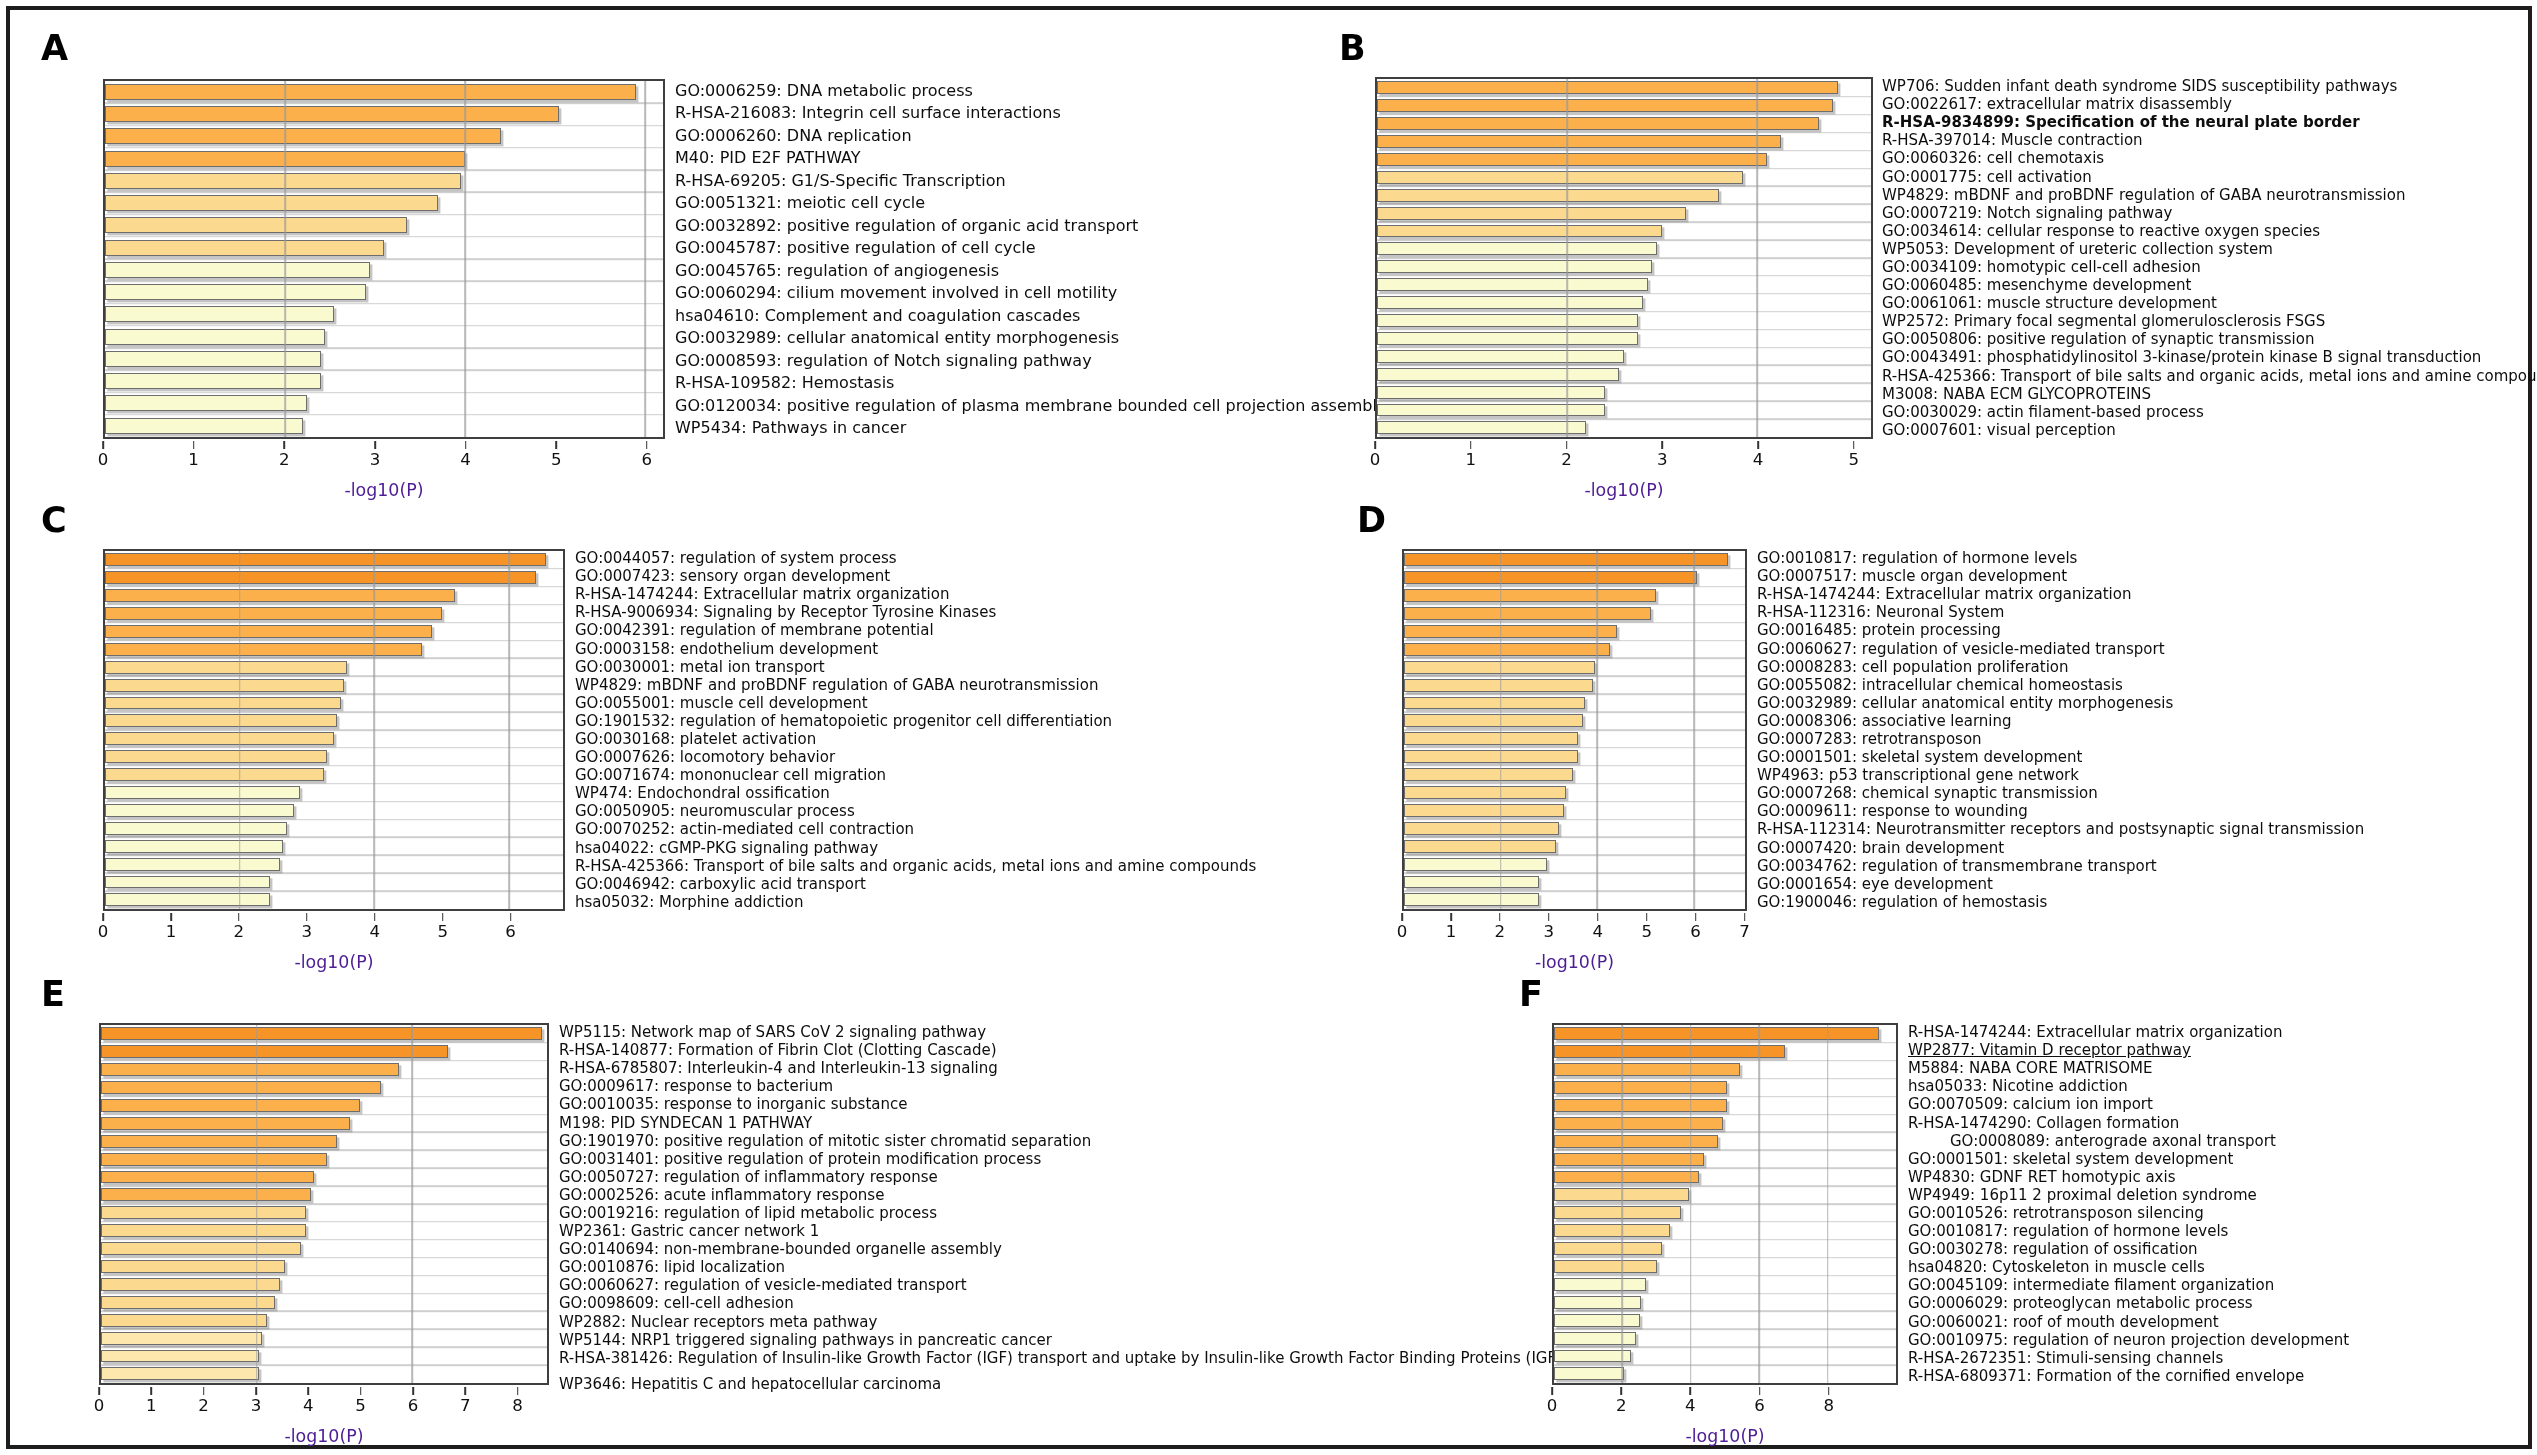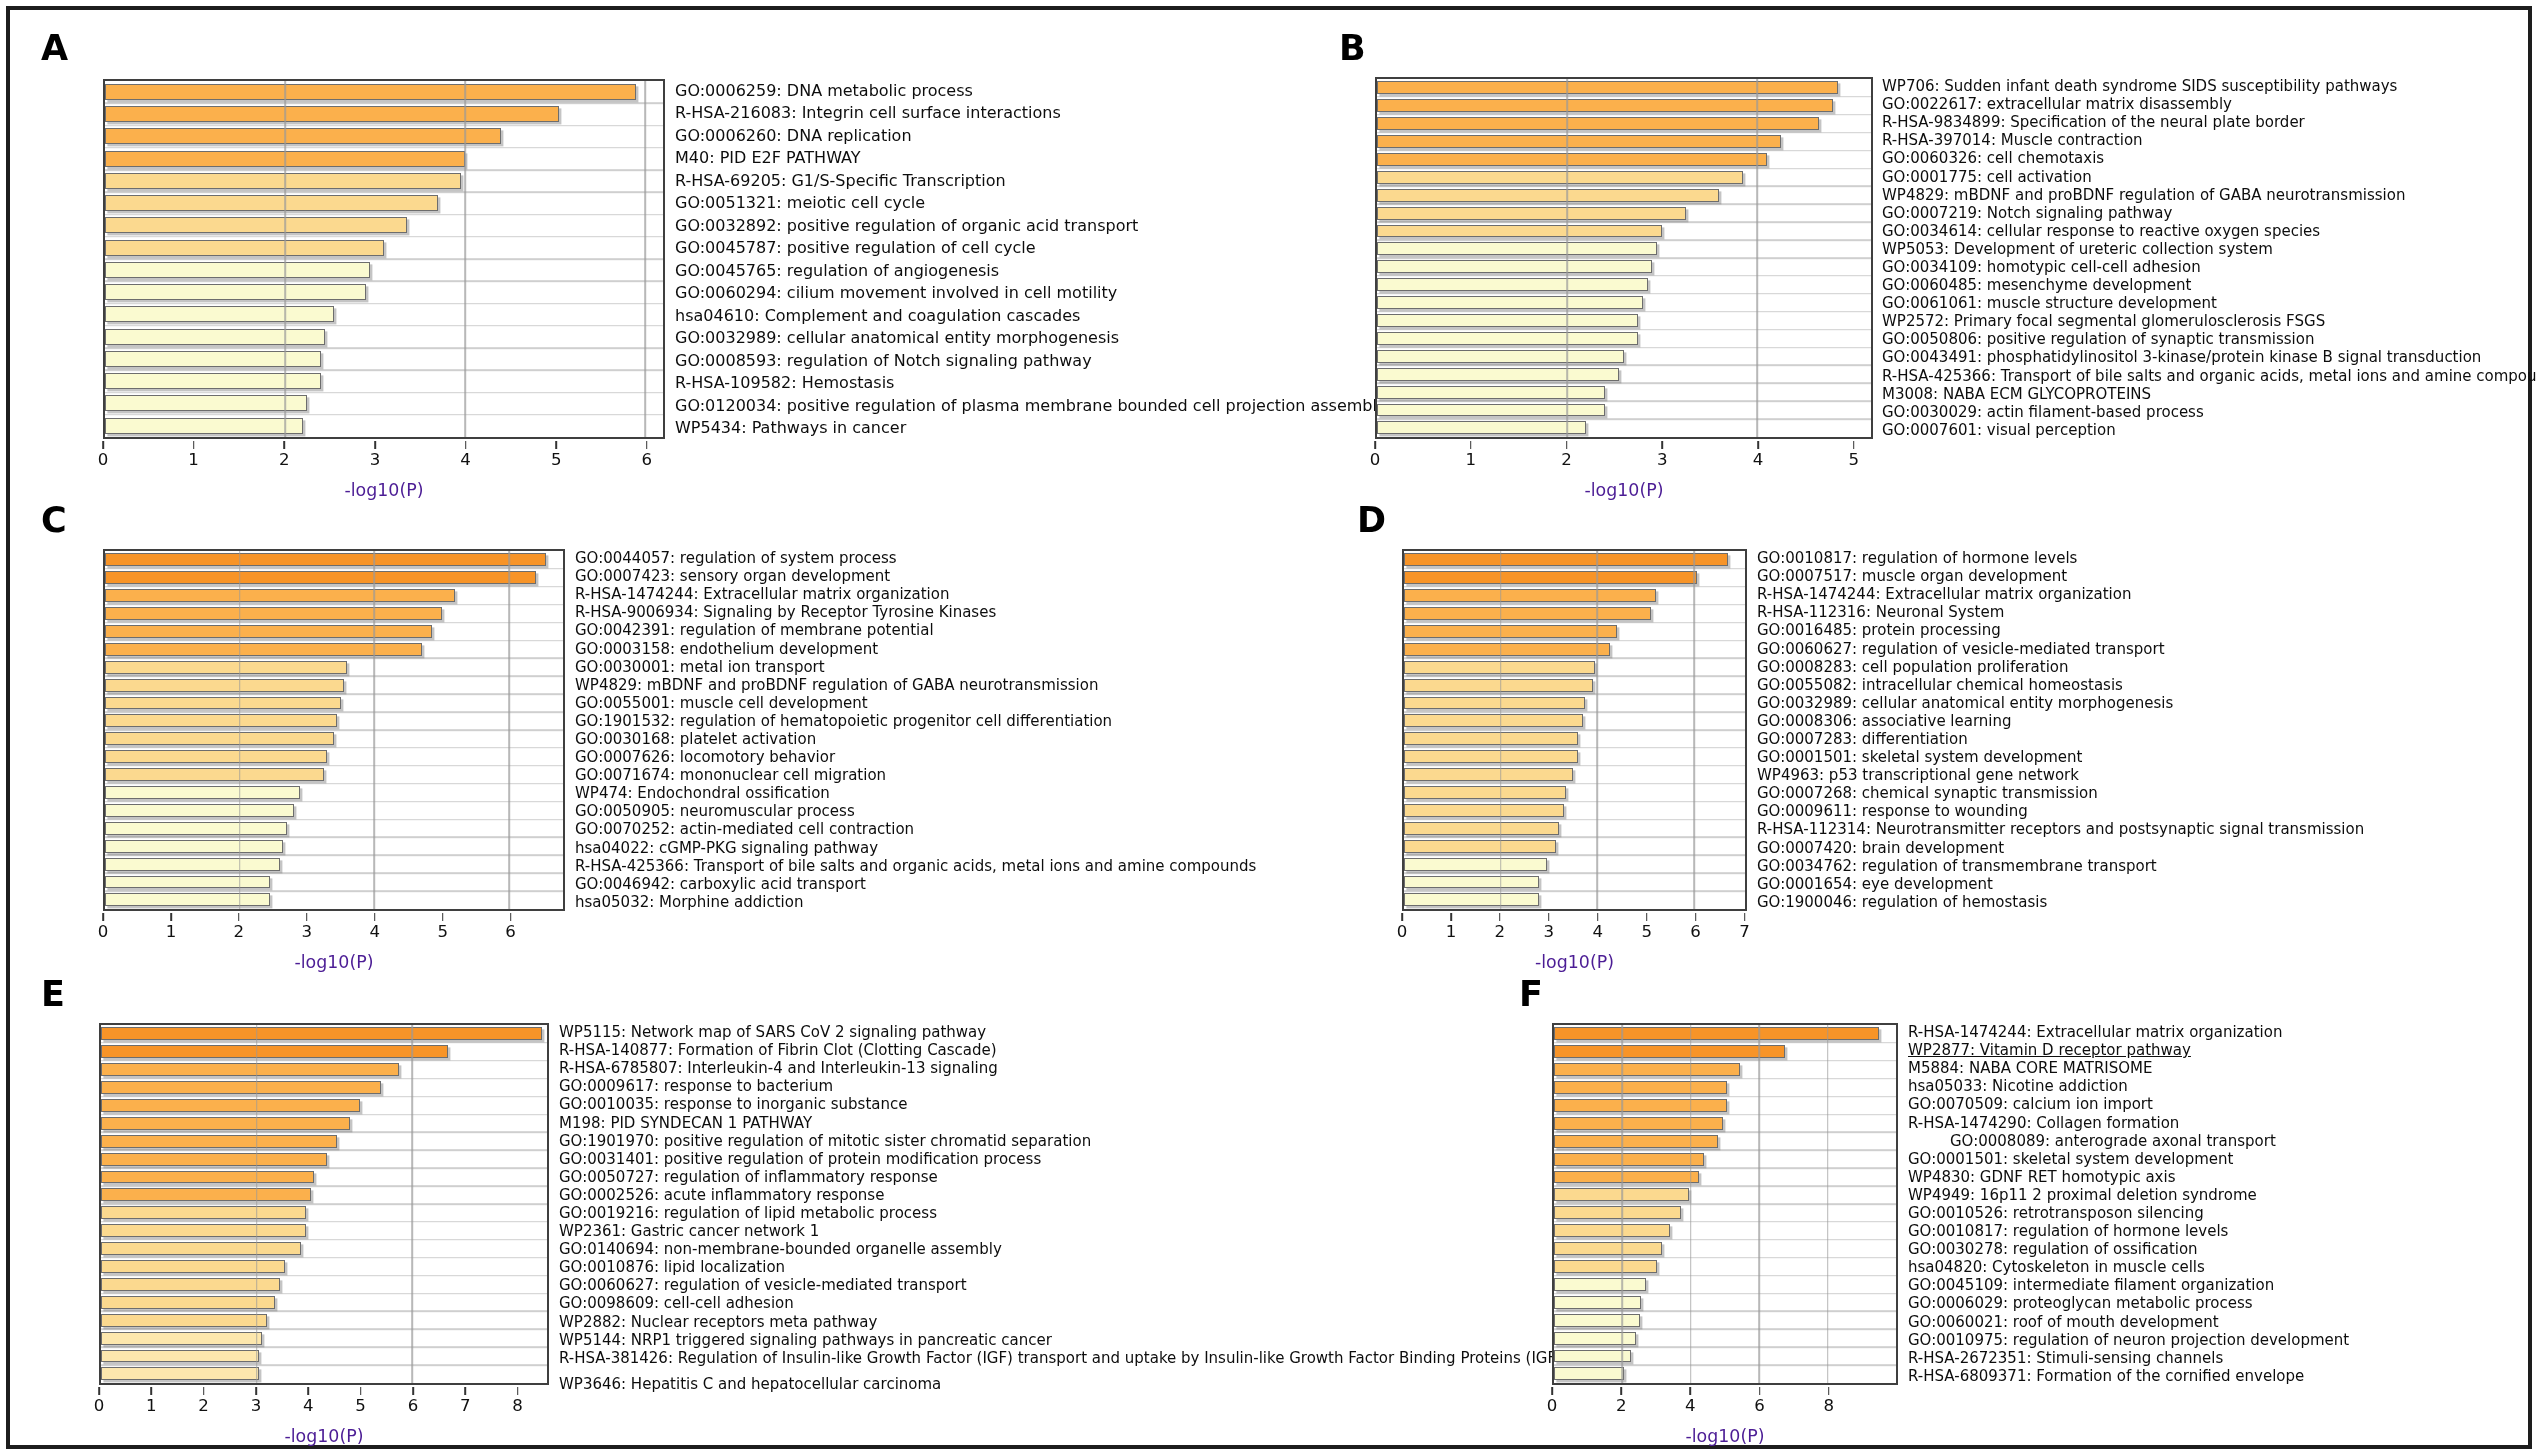--- a/index.html
+++ b/index.html
@@ -205,7 +205,7 @@
     <div class="labels">
         <div class="cat" style="height: 5%;">WP706: Sudden infant death syndrome SIDS susceptibility pathways</div>
         <div class="cat" style="height: 5%;">GO:0022617: extracellular matrix disassembly</div>
-        <div class="cat" style="height: 5%;">R-HSA-9834899: Specification of the neural plate border</div>
+        <div class="cat" style="height: 5%; font-weight: bold;">R-HSA-9834899: Specification of the neural plate border</div>
         <div class="cat" style="height: 5%;">R-HSA-397014: Muscle contraction</div>
         <div class="cat" style="height: 5%;">GO:0060326: cell chemotaxis</div>
         <div class="cat" style="height: 5%;">GO:0001775: cell activation</div>

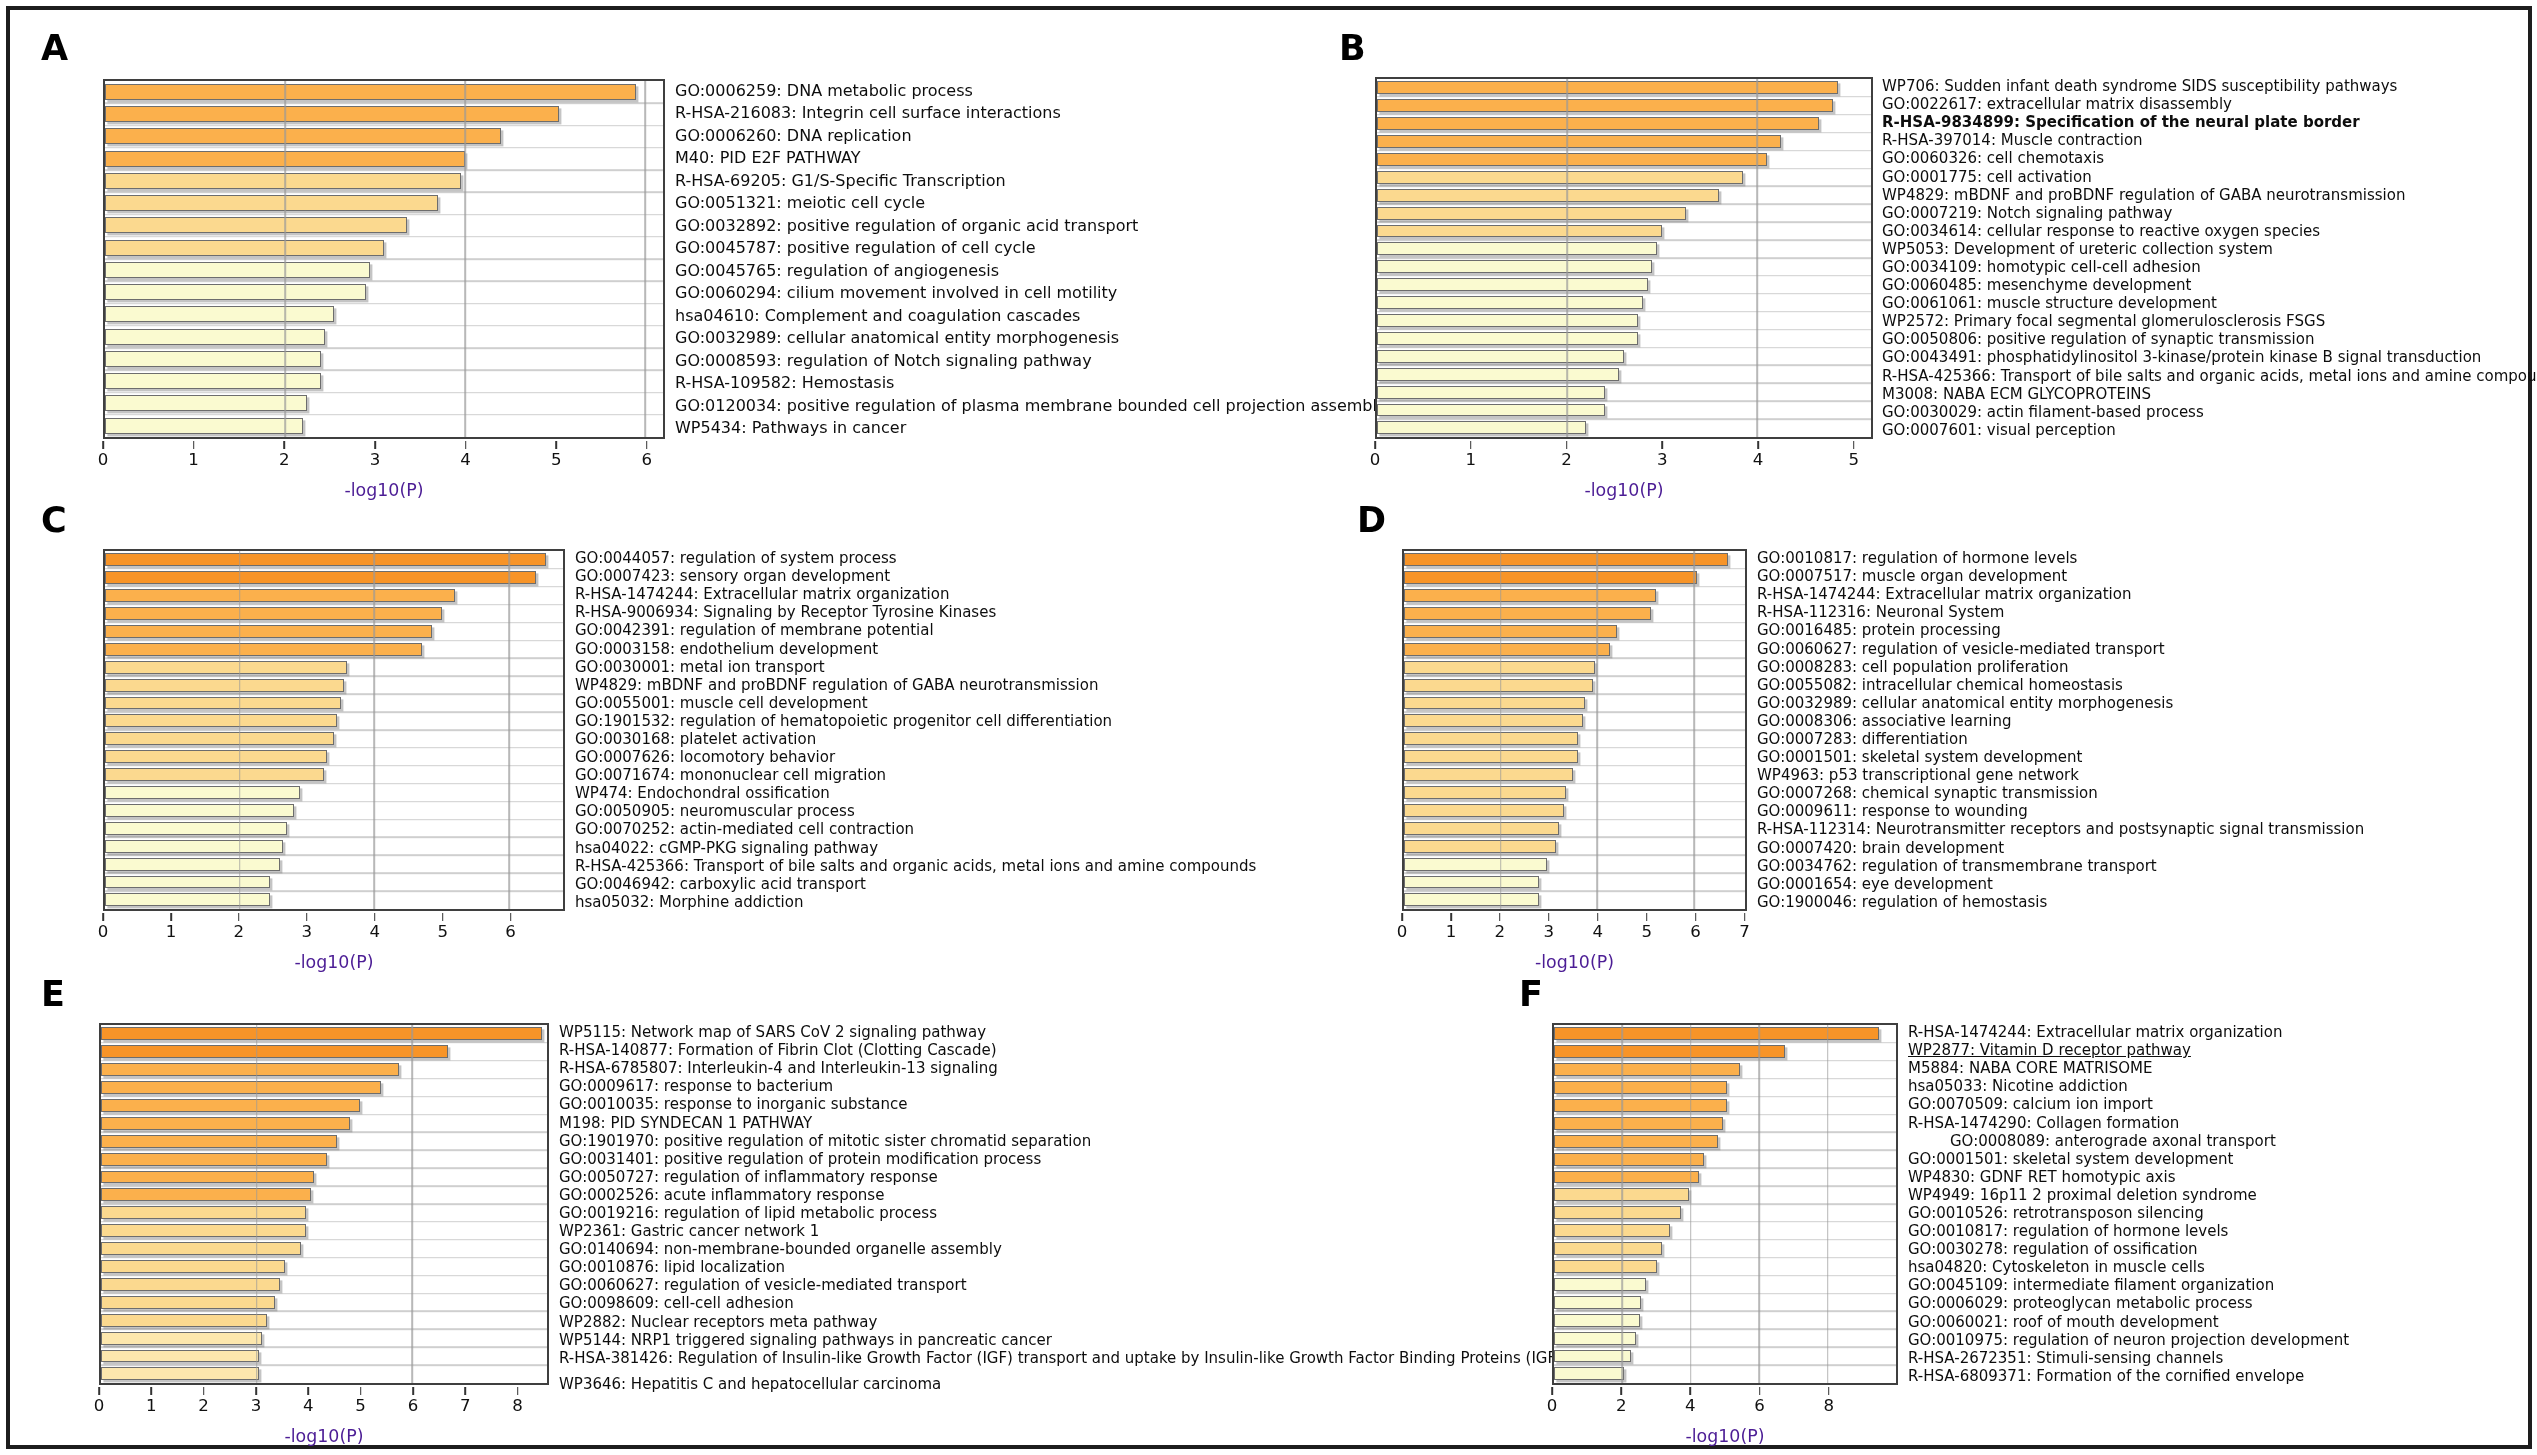--- a/index.html
+++ b/index.html
@@ -389,7 +389,7 @@
         <div class="cat" style="height: 5%;">GO:0055082: intracellular chemical homeostasis</div>
         <div class="cat" style="height: 5%;">GO:0032989: cellular anatomical entity morphogenesis</div>
         <div class="cat" style="height: 5%;">GO:0008306: associative learning</div>
-        <div class="cat" style="height: 5%;">GO:0007283: differentiation</div>
+        <div class="cat" style="height: 5%;">GO:0007283: retrotransposon</div>
         <div class="cat" style="height: 5%;">GO:0001501: skeletal system development</div>
         <div class="cat" style="height: 5%;">WP4963: p53 transcriptional gene network</div>
         <div class="cat" style="height: 5%;">GO:0007268: chemical synaptic transmission</div>

